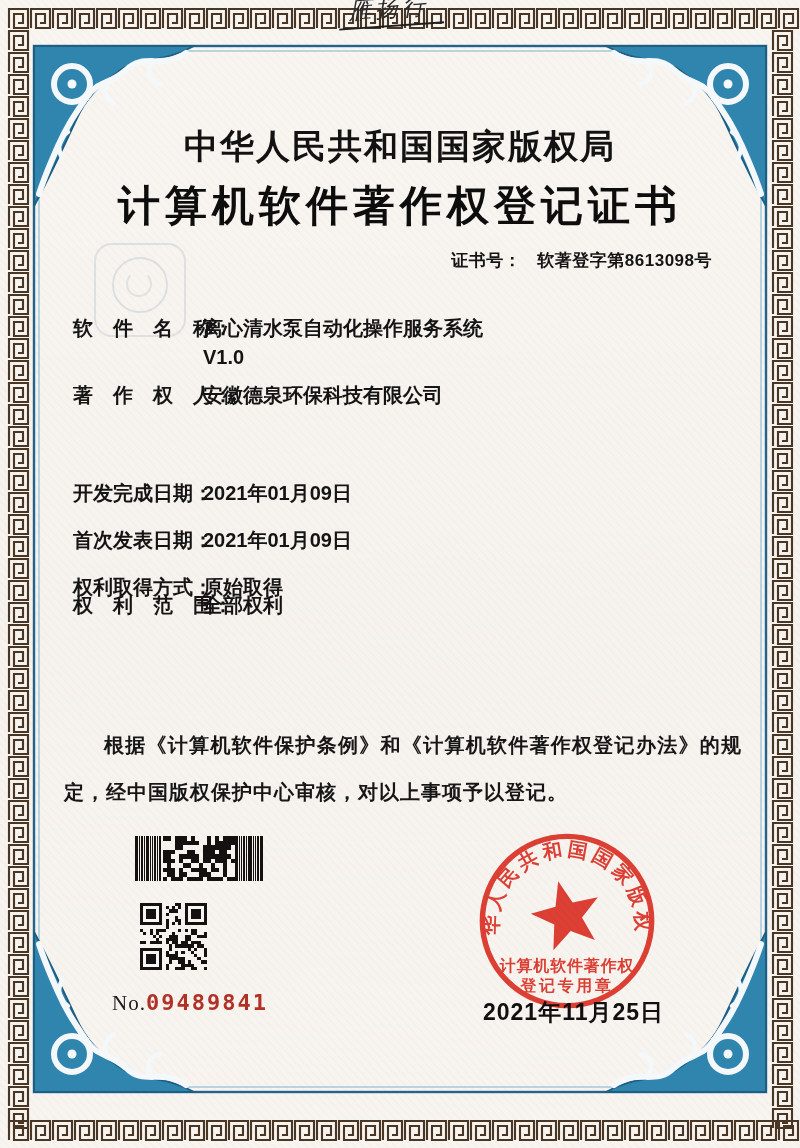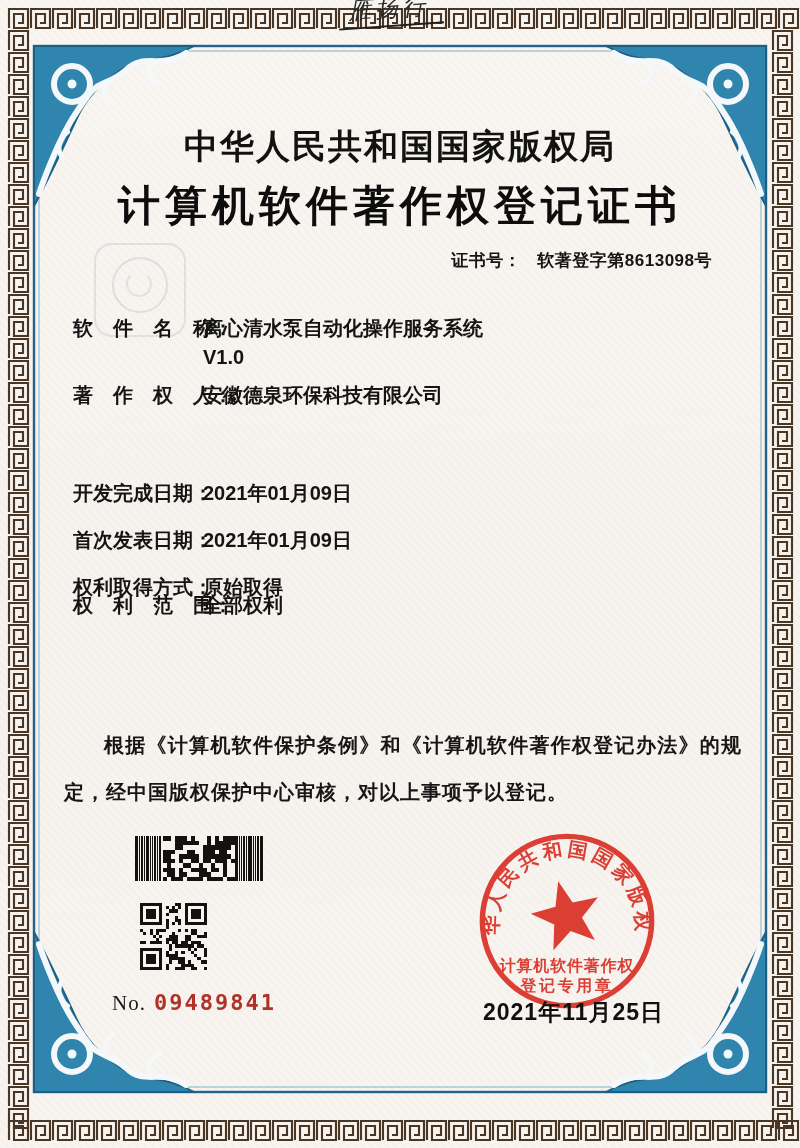--- a/index.html
+++ b/index.html
@@ -59,7 +59,7 @@
   .qr{position:absolute;left:140px;top:903px;width:67px;height:67px;}
   .serial{position:absolute;left:112px;top:990px;font-size:21px;}
   .serial .no{font-family:"Liberation Serif",serif;font-weight:400;color:#1c1c1c;letter-spacing:1px;}
-  .serial .num{font-family:"DejaVu Sans Mono",monospace;font-weight:700;font-size:22px;color:#b23127;letter-spacing:2px;margin-left:8px;}
+  .serial .num{font-family:"DejaVu Sans Mono",monospace;font-weight:700;font-size:22px;color:#b23127;letter-spacing:2px;}
   svg.seal{position:absolute;left:476px;top:830px;width:182px;height:182px;opacity:.93;mix-blend-mode:multiply;}
   .issue-date{position:absolute;left:483px;top:997px;font-size:23px;font-weight:700;letter-spacing:1px;color:#101010;}
 </style>

